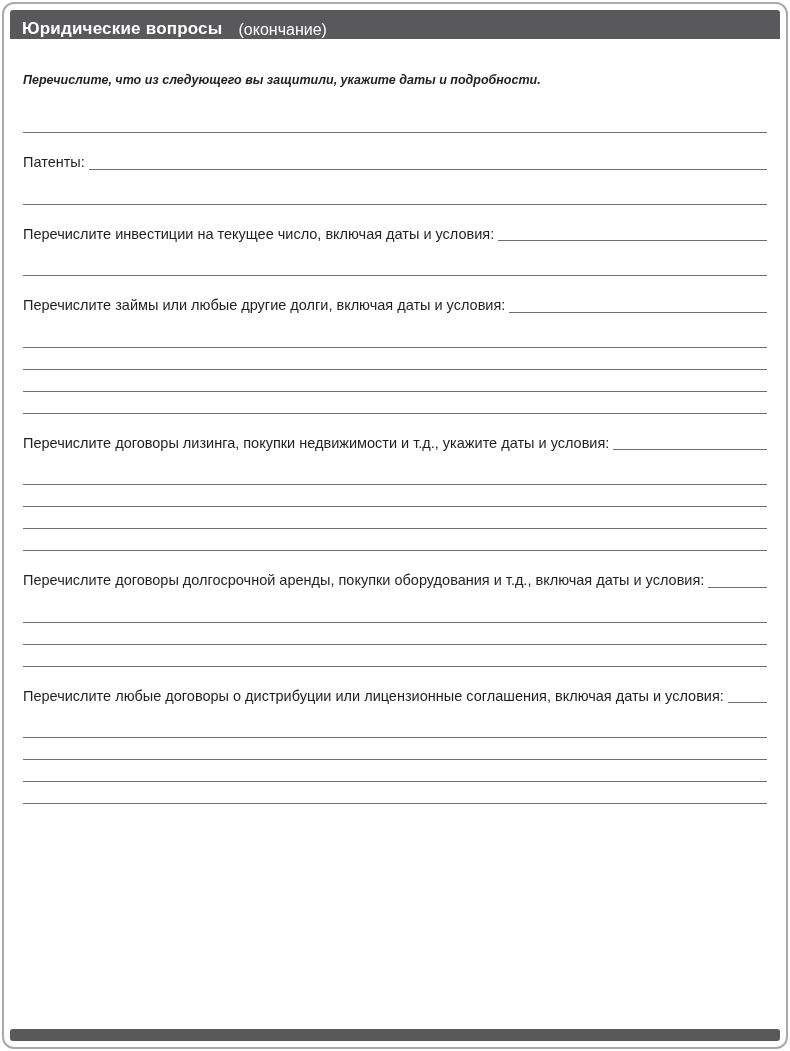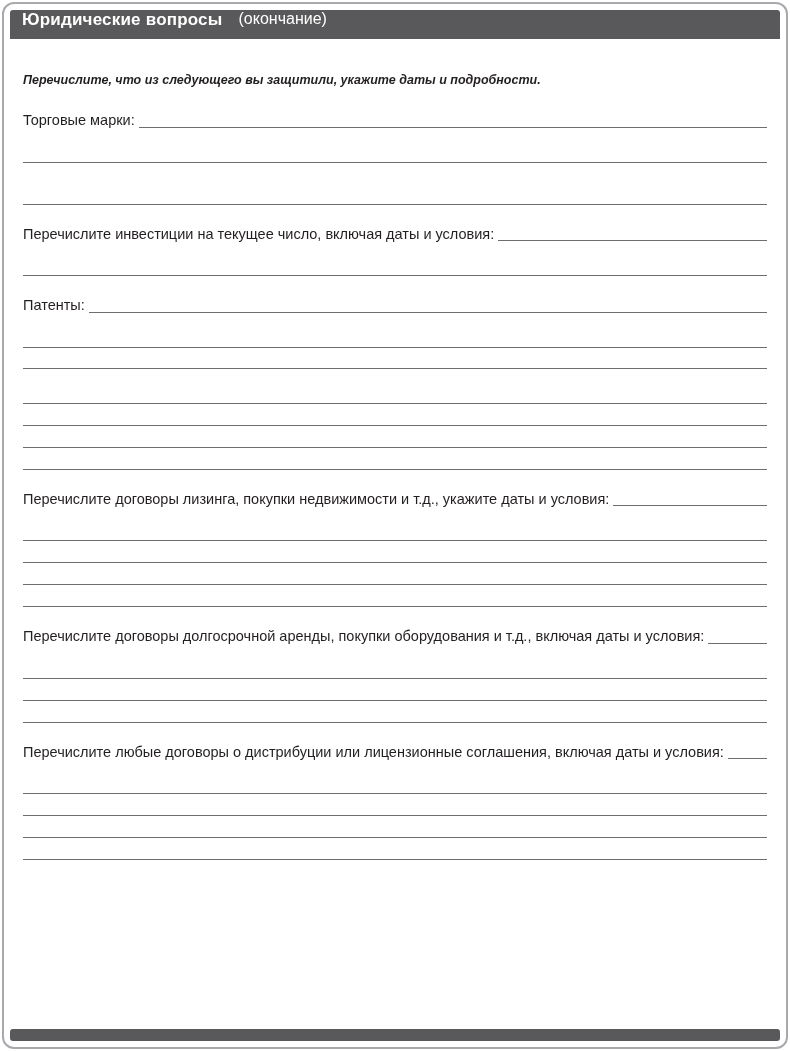--- a/index.html
+++ b/index.html
@@ -33,7 +33,7 @@
     height:29px;
     border-radius:3px 3px 0 0;
     display:flex;
-    align-items:flex-start;
+    align-items:flex-end;
     padding:0 12px;
     flex:0 0 auto;
   }

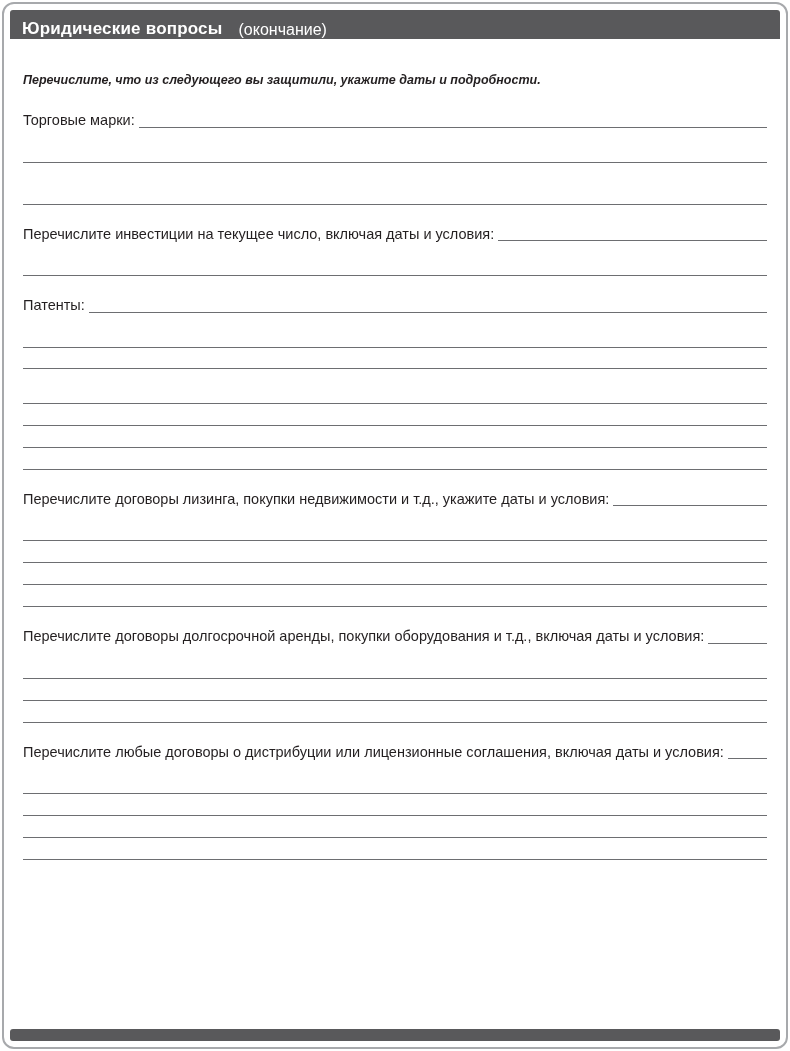--- a/index.html
+++ b/index.html
@@ -92,13 +92,6 @@
     <p class="instruction">Перечислите, что из следующего вы защитили, укажите даты и подробности.</p>
     <div id="fields">
         <section class="field">
-          <div class="label-row">
-            <span class="field-label">Торговые марки:</span>
-            <span class="inline-line"></span>
-          </div>
-          <div class="write-line full"></div>
-        </section>
-        <section class="field">
           <div class="write-line full"></div>
         </section>
         <section class="field">

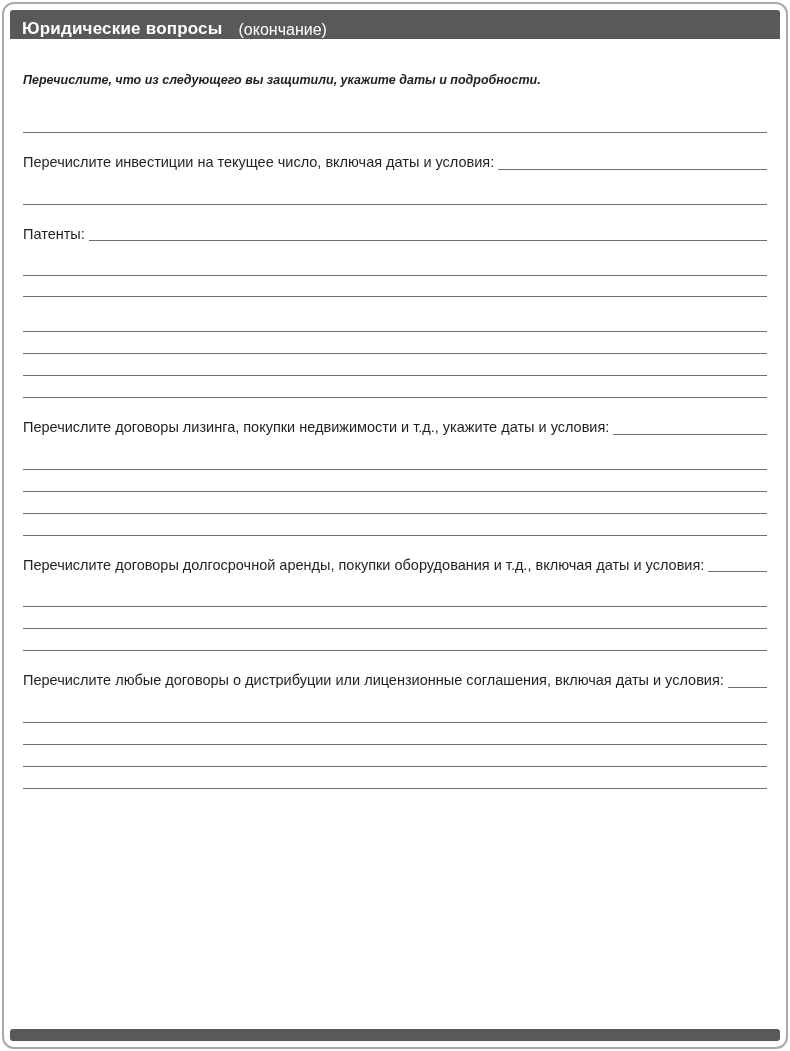--- a/index.html
+++ b/index.html
@@ -96,14 +96,14 @@
         </section>
         <section class="field">
           <div class="label-row">
-            <span class="field-label">Перечислите инвестиции на текущее число, включая даты и условия:</span>
+            <span class="field-label">Патенты:</span>
             <span class="inline-line"></span>
           </div>
           <div class="write-line full"></div>
         </section>
         <section class="field">
           <div class="label-row">
-            <span class="field-label">Патенты:</span>
+            <span class="field-label">Перечислите инвестиции на текущее число, включая даты и условия:</span>
             <span class="inline-line"></span>
           </div>
           <div class="write-line full"></div>

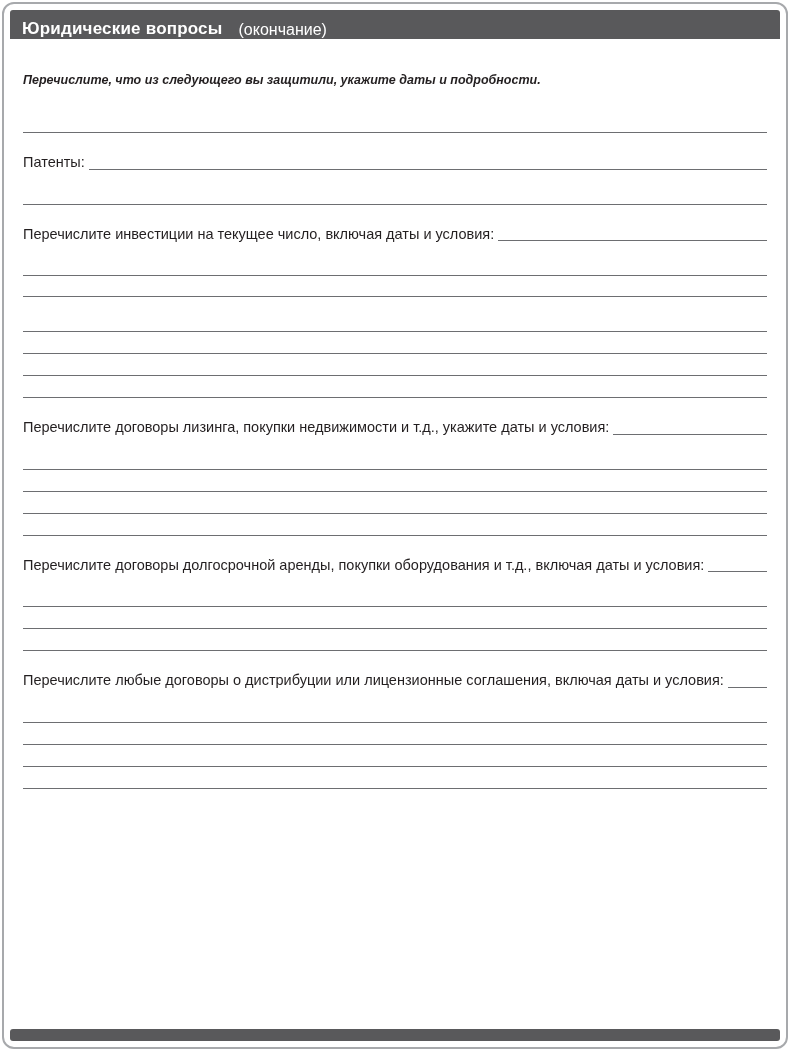--- a/index.html
+++ b/index.html
@@ -110,6 +110,7 @@
         </section>
         <section class="field">
           <div class="label-row">
+            <span class="field-label">Перечислите займы или любые другие долги, включая даты и условия:</span>
             <span class="inline-line"></span>
           </div>
           <div class="write-line full"></div>

